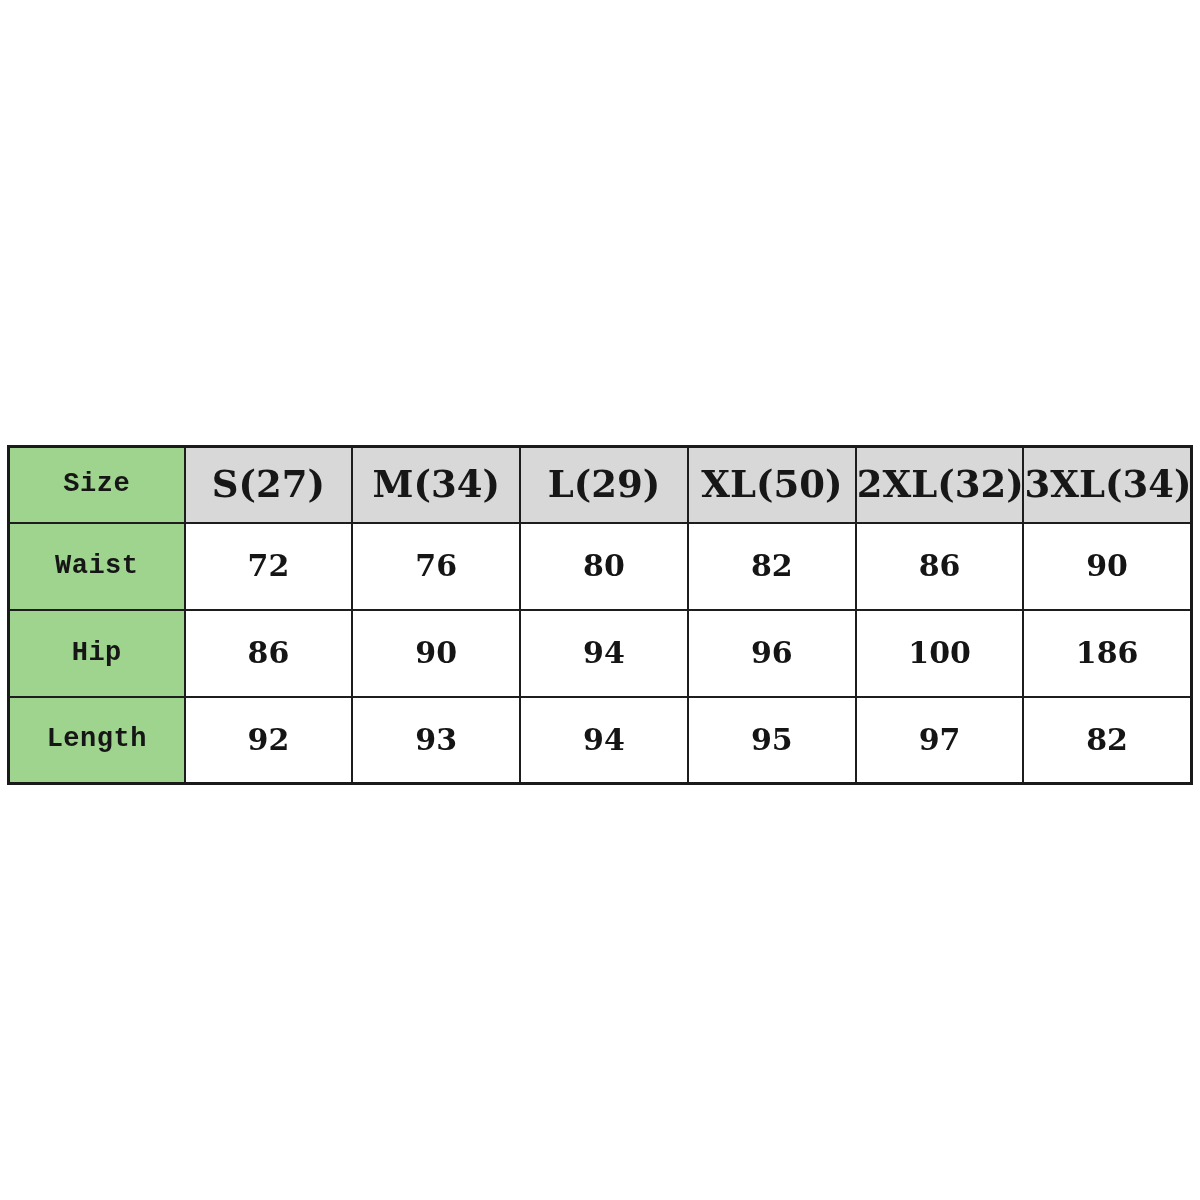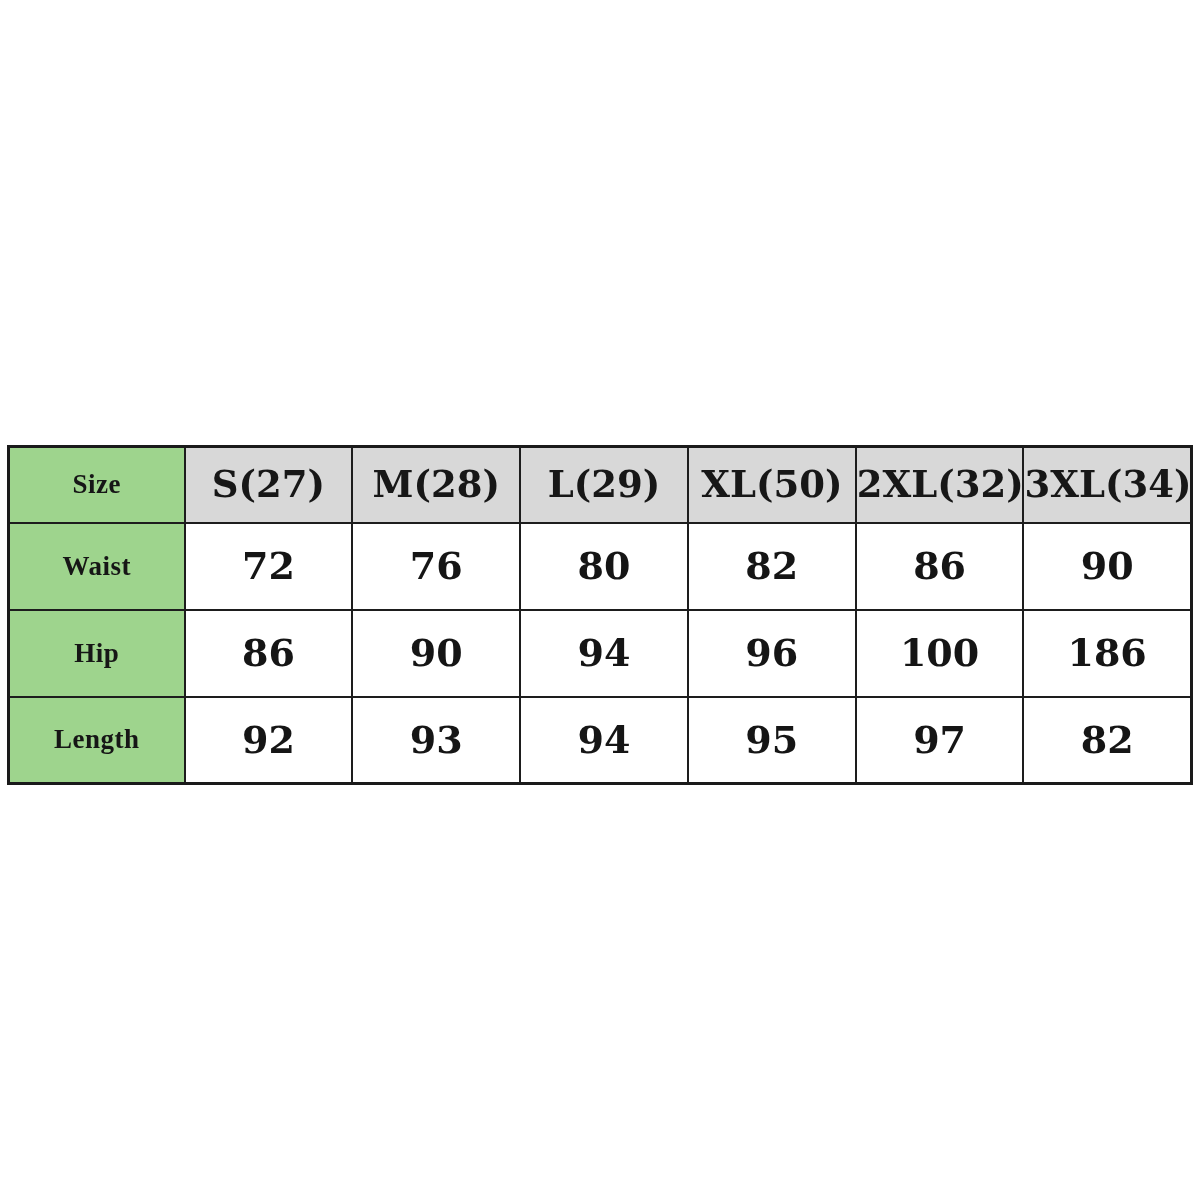--- a/index.html
+++ b/index.html
@@ -57,7 +57,7 @@
 
   td.row-label {
     background: #9ED48D;
-    font-family: Liberation Serif, serif;
+    font-family: Liberation Mono, monospace;
     font-weight: bold;
     font-size: 27px;
     color: #161616;

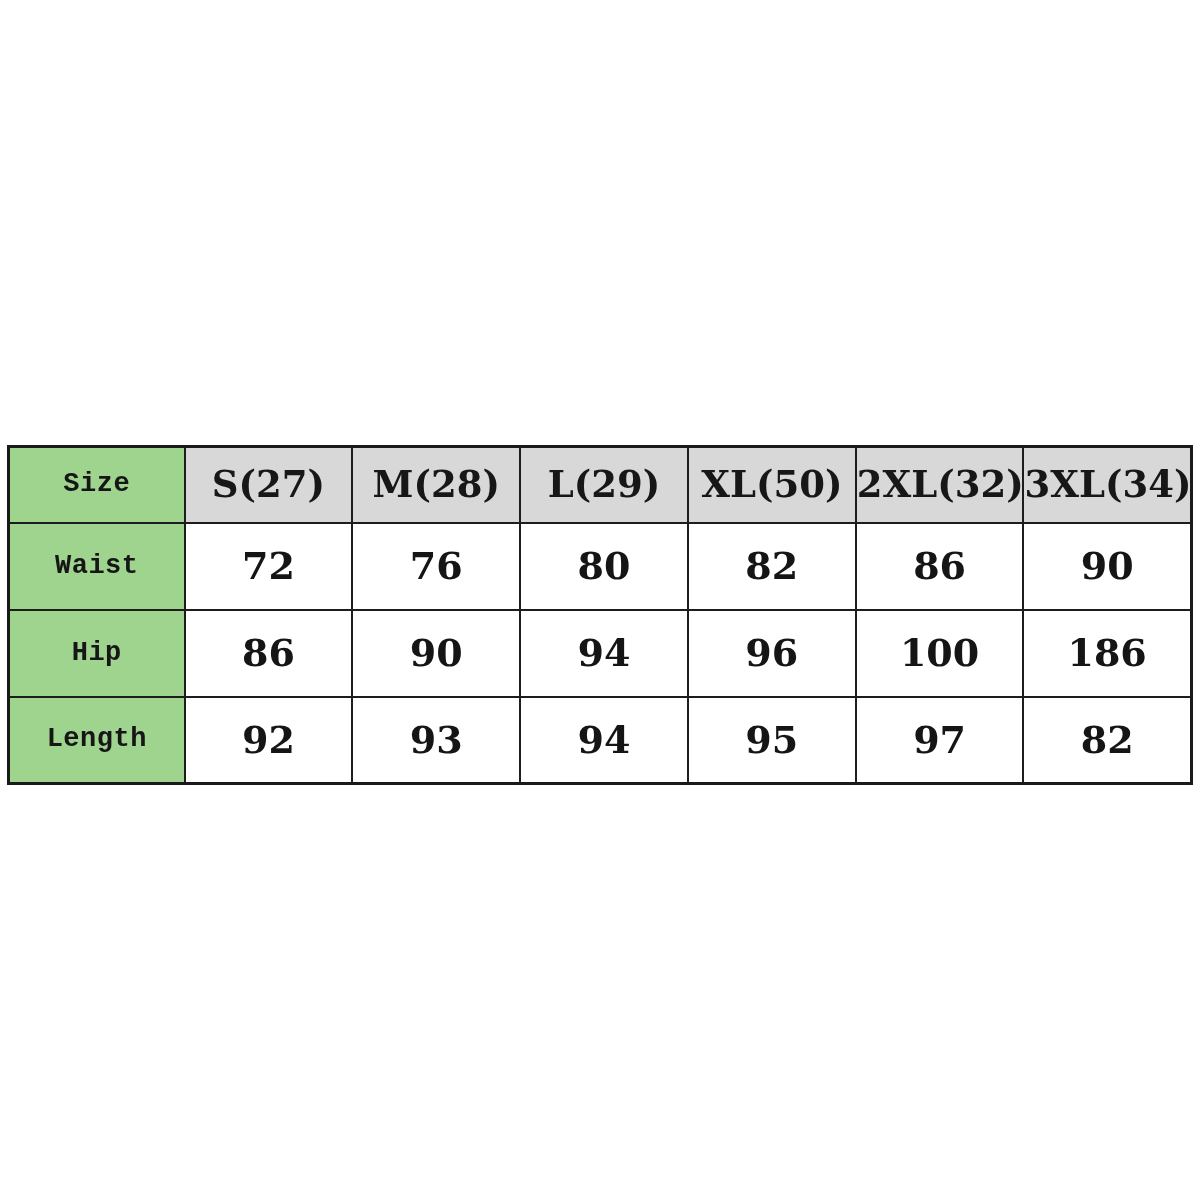--- a/index.html
+++ b/index.html
@@ -108,7 +108,7 @@
         <tr class="head-row">
           <td class="row-label">Size</td>
           <td class="col-head">S(27)</td>
-          <td class="col-head">M(28)</td>
+          <td class="col-head">M(34)</td>
           <td class="col-head">L(29)</td>
           <td class="col-head">XL(50)</td>
           <td class="col-head">2XL(32)</td>

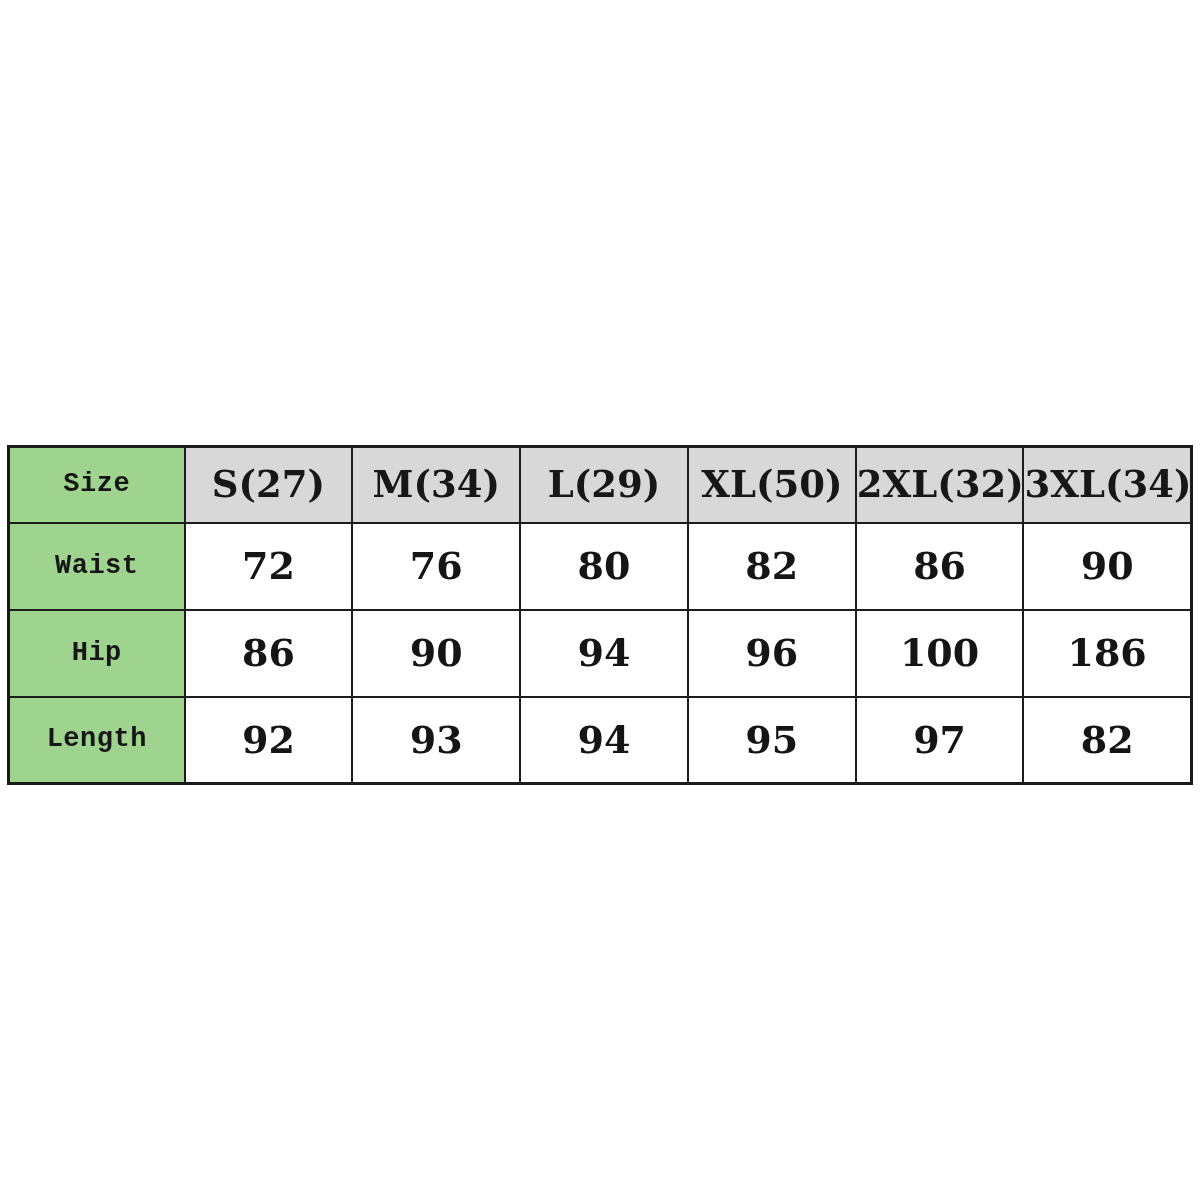--- a/index.html
+++ b/index.html
@@ -77,7 +77,7 @@
     background: #ffffff;
     font-family: "DejaVu Serif", serif;
     font-weight: bold;
-    font-size: 38px;
+    font-size: 30px;
     color: #151515;
   }
 

